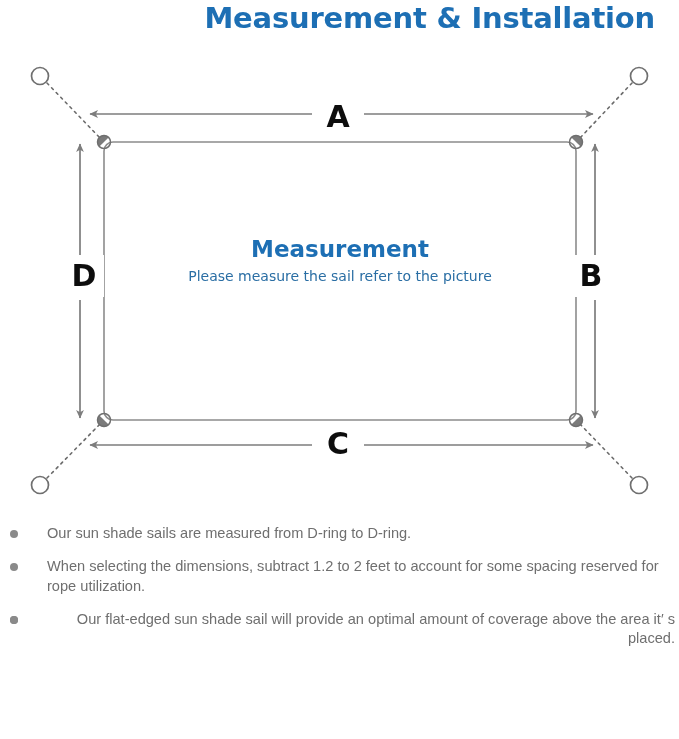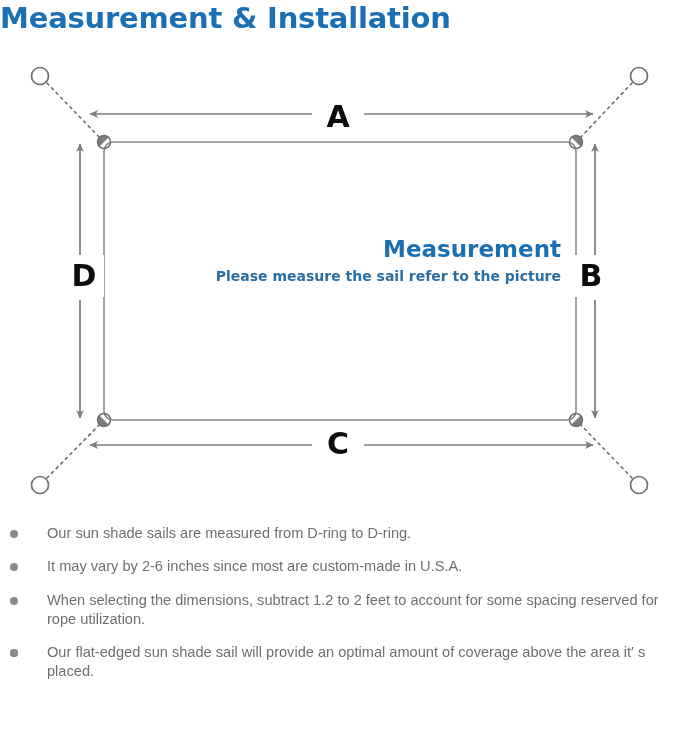--- a/index.html
+++ b/index.html
@@ -22,7 +22,7 @@
     left: 0;
     top: 1px;
     width: 655px;
-    text-align: left;
+    text-align: right;
     font-family: "DejaVu Sans", sans-serif;
     font-size: 29px;
     font-weight: bold;

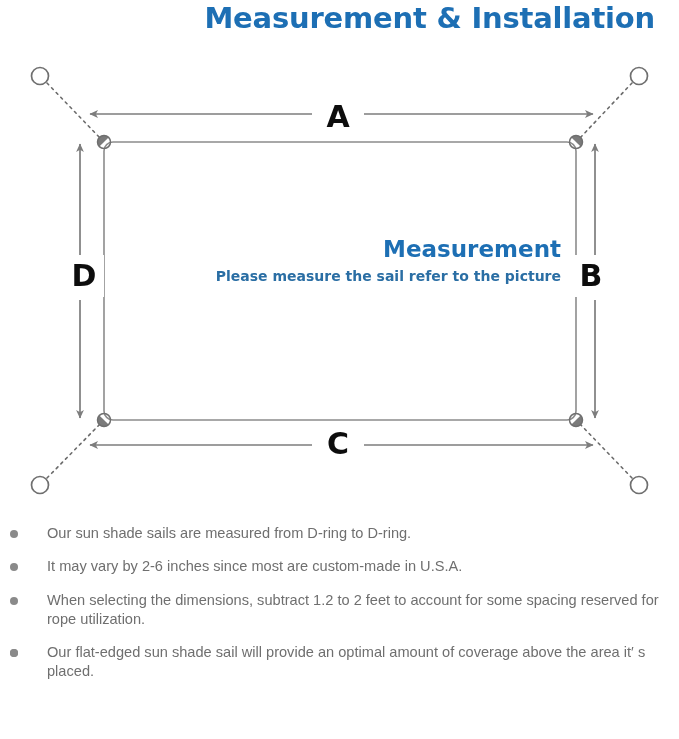--- a/index.html
+++ b/index.html
@@ -63,7 +63,7 @@
     left: 119px;
     top: 192px;
     width: 442px;
-    text-align: right;
+    text-align: center;
   }
   .sail-caption .headline {
     font-family: "DejaVu Sans", sans-serif;

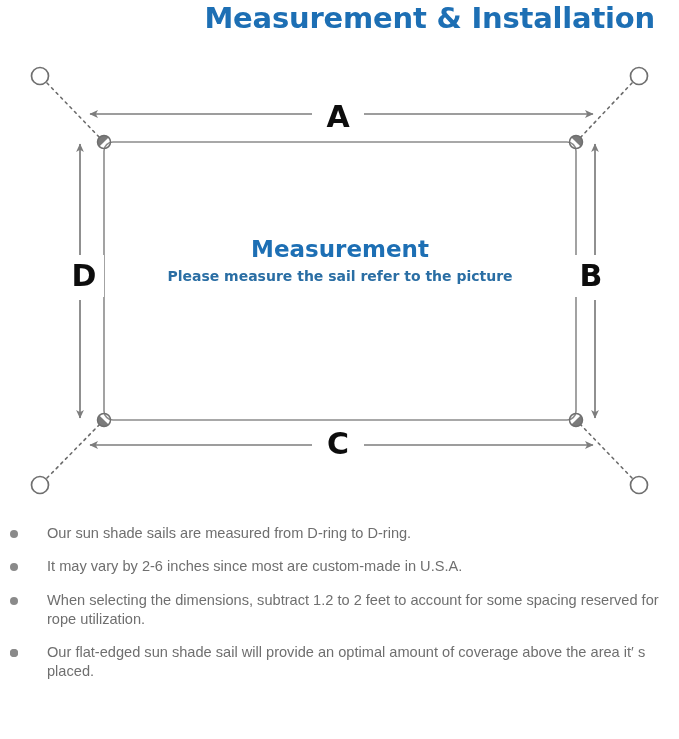--- a/index.html
+++ b/index.html
@@ -77,7 +77,7 @@
     margin-top: 4px;
     font-family: "DejaVu Sans", sans-serif;
     font-size: 14px;
-    font-weight: bold;
+    font-weight: normal;
     color: #2a6ea4;
     line-height: 1.2;
     white-space: nowrap;

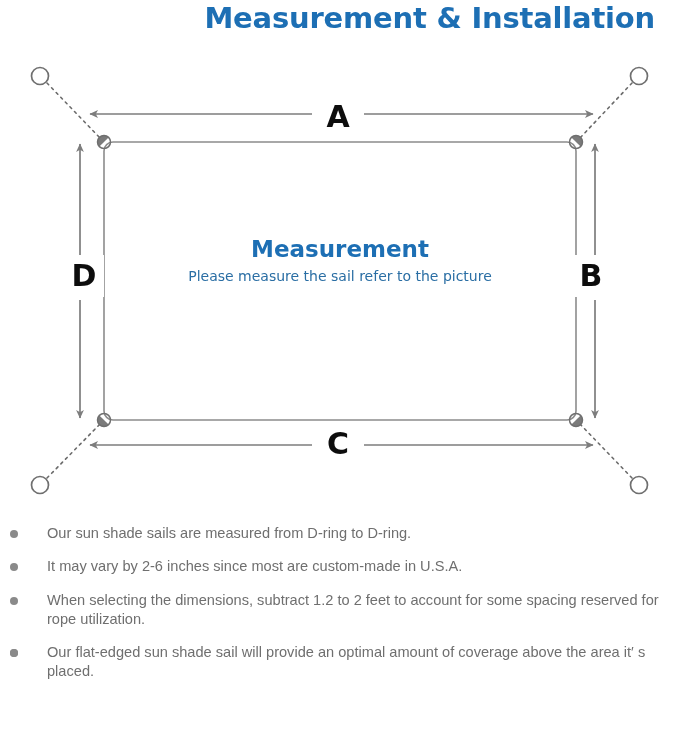--- a/index.html
+++ b/index.html
@@ -197,10 +197,6 @@
   </div>
   <div class="note-item">
     <span class="note-bullet"></span>
-    <span>It may vary by 2-6 inches since most are custom-made in U.S.A.</span>
-  </div>
-  <div class="note-item">
-    <span class="note-bullet"></span>
     <span>When selecting the dimensions, subtract 1.2 to 2 feet to account for some spacing reserved for rope utilization.</span>
   </div>
   <div class="note-item">

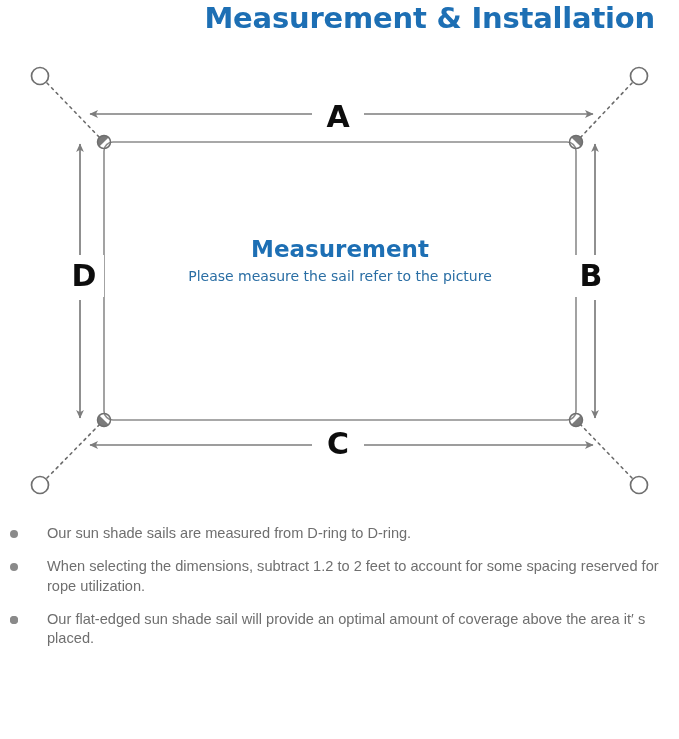--- a/index.html
+++ b/index.html
@@ -100,7 +100,7 @@
     line-height: 1.32;
     color: #6f6f6f;
   }
-  .note-item:last-child { margin-bottom: 0; }
+  .note-item:last-child { margin-bottom: 0; text-align: right; }
   .note-bullet {
     position: absolute;
     left: 10px;

